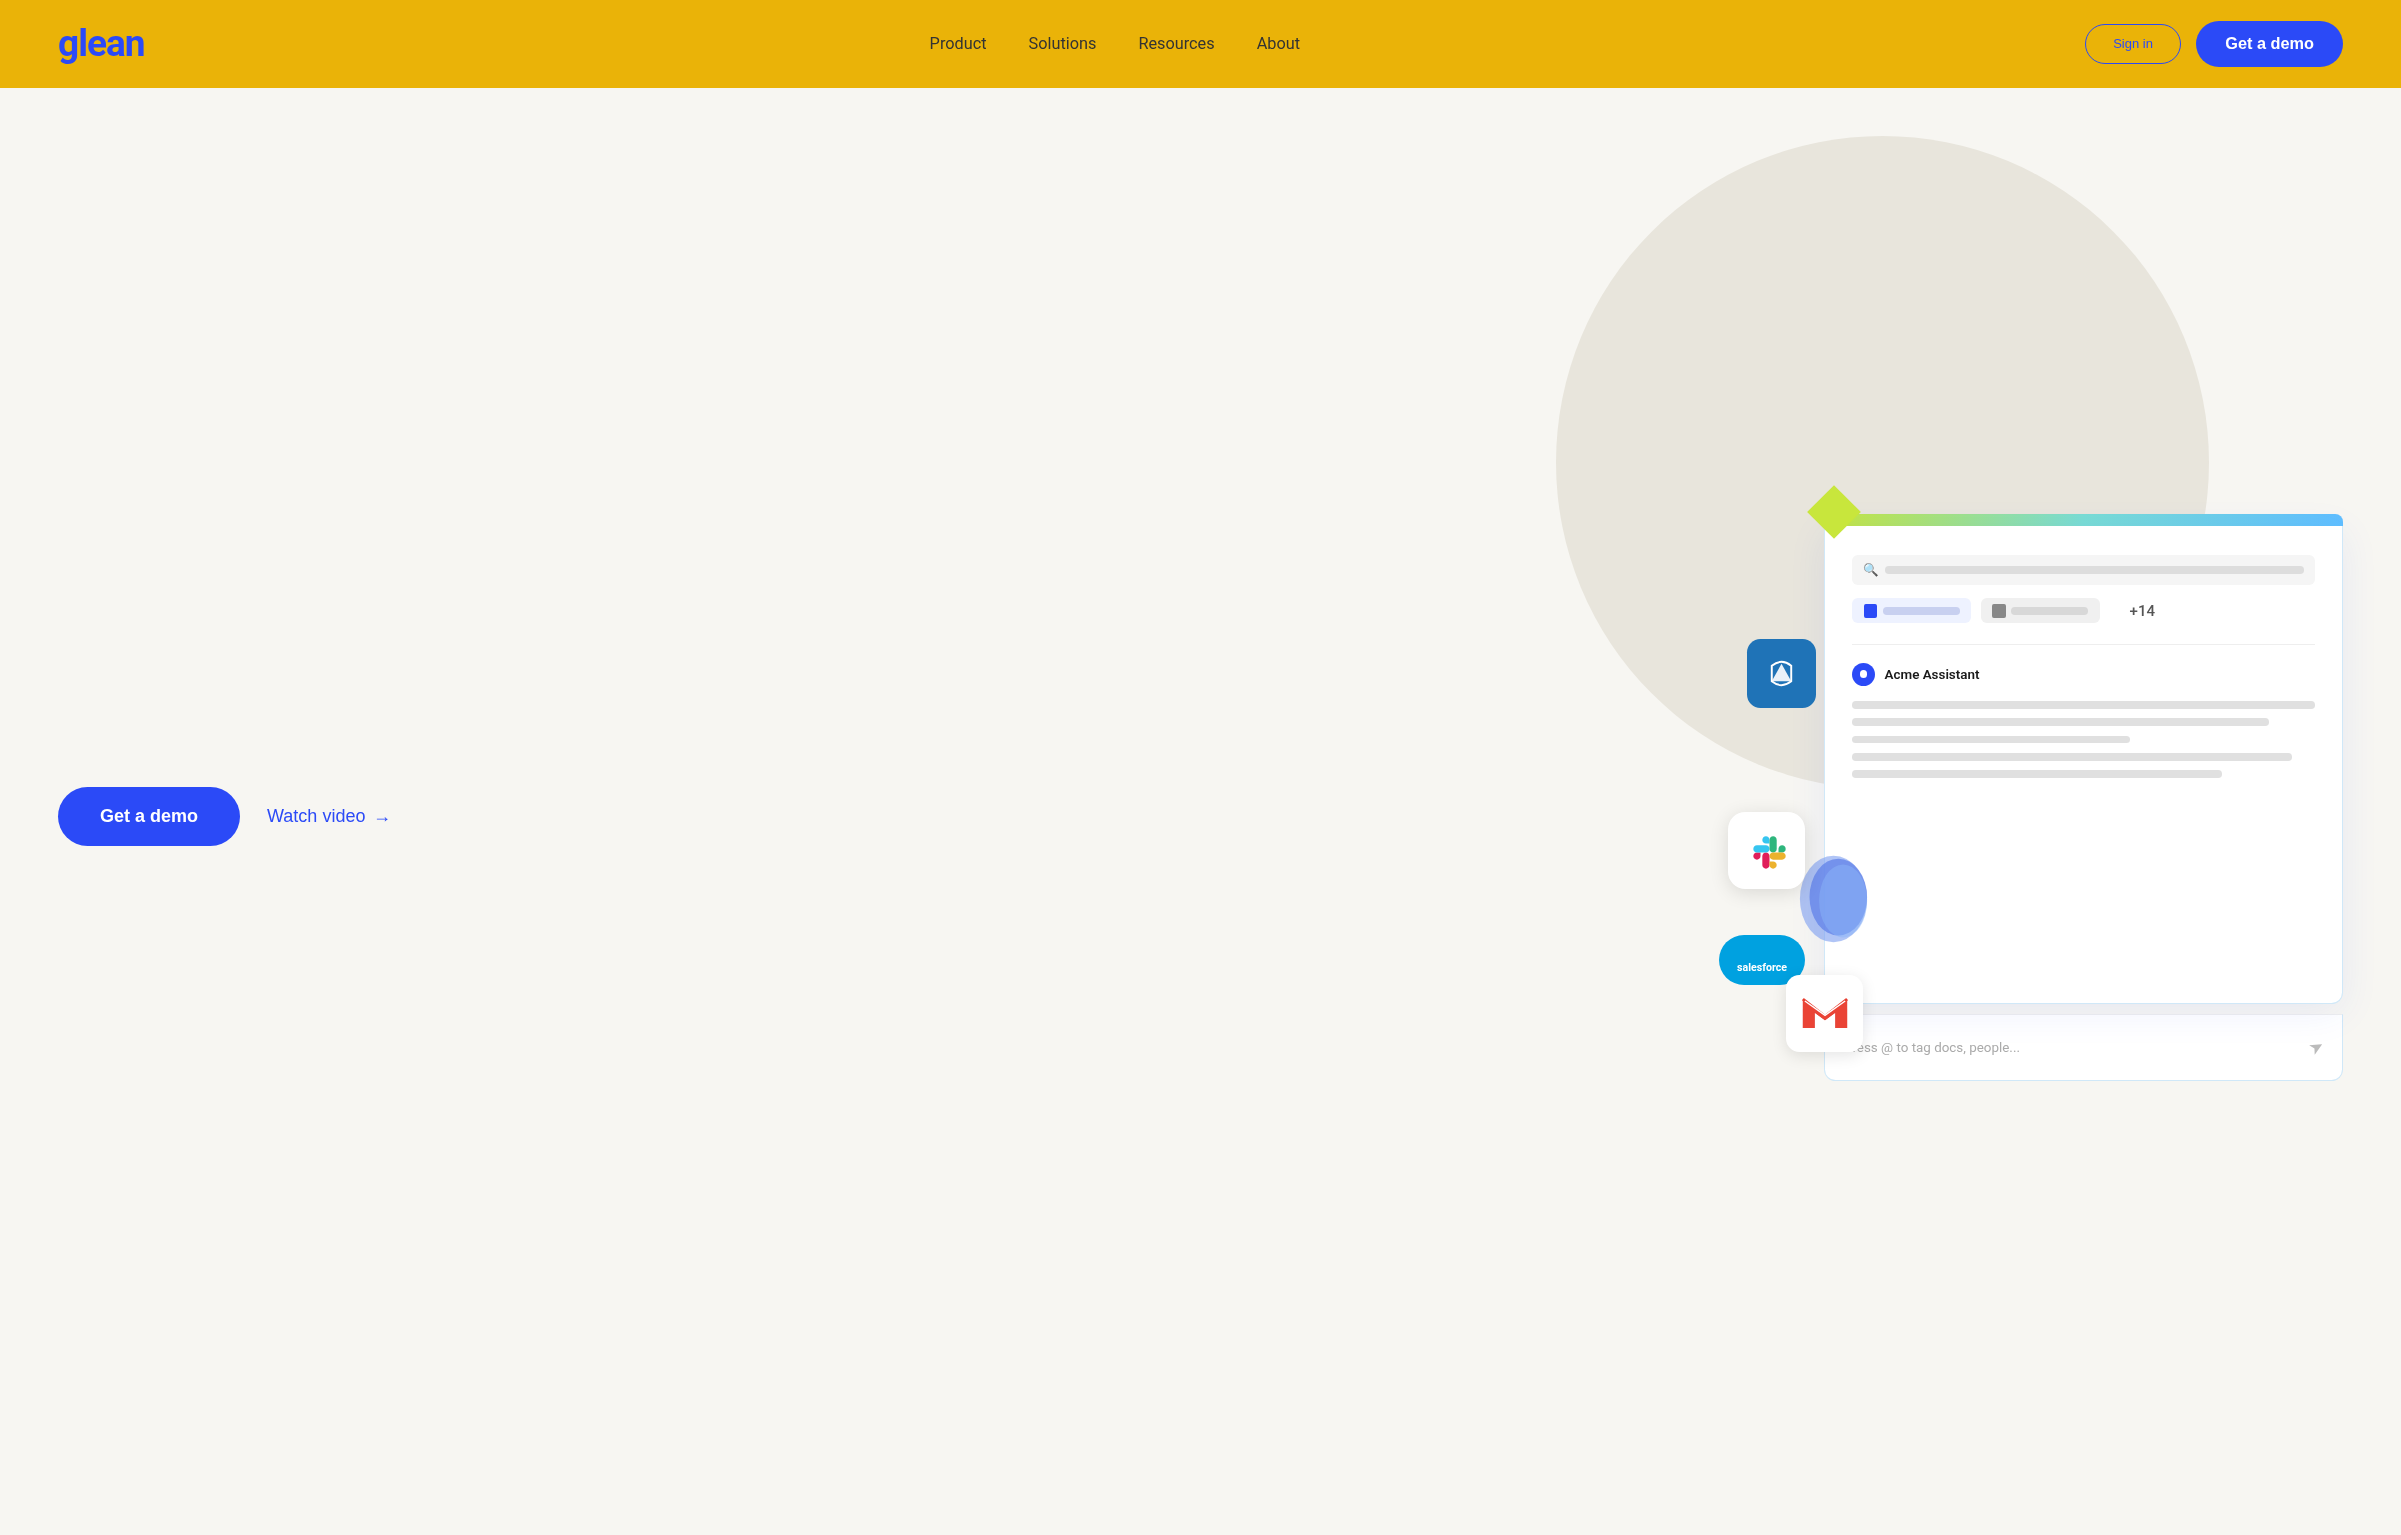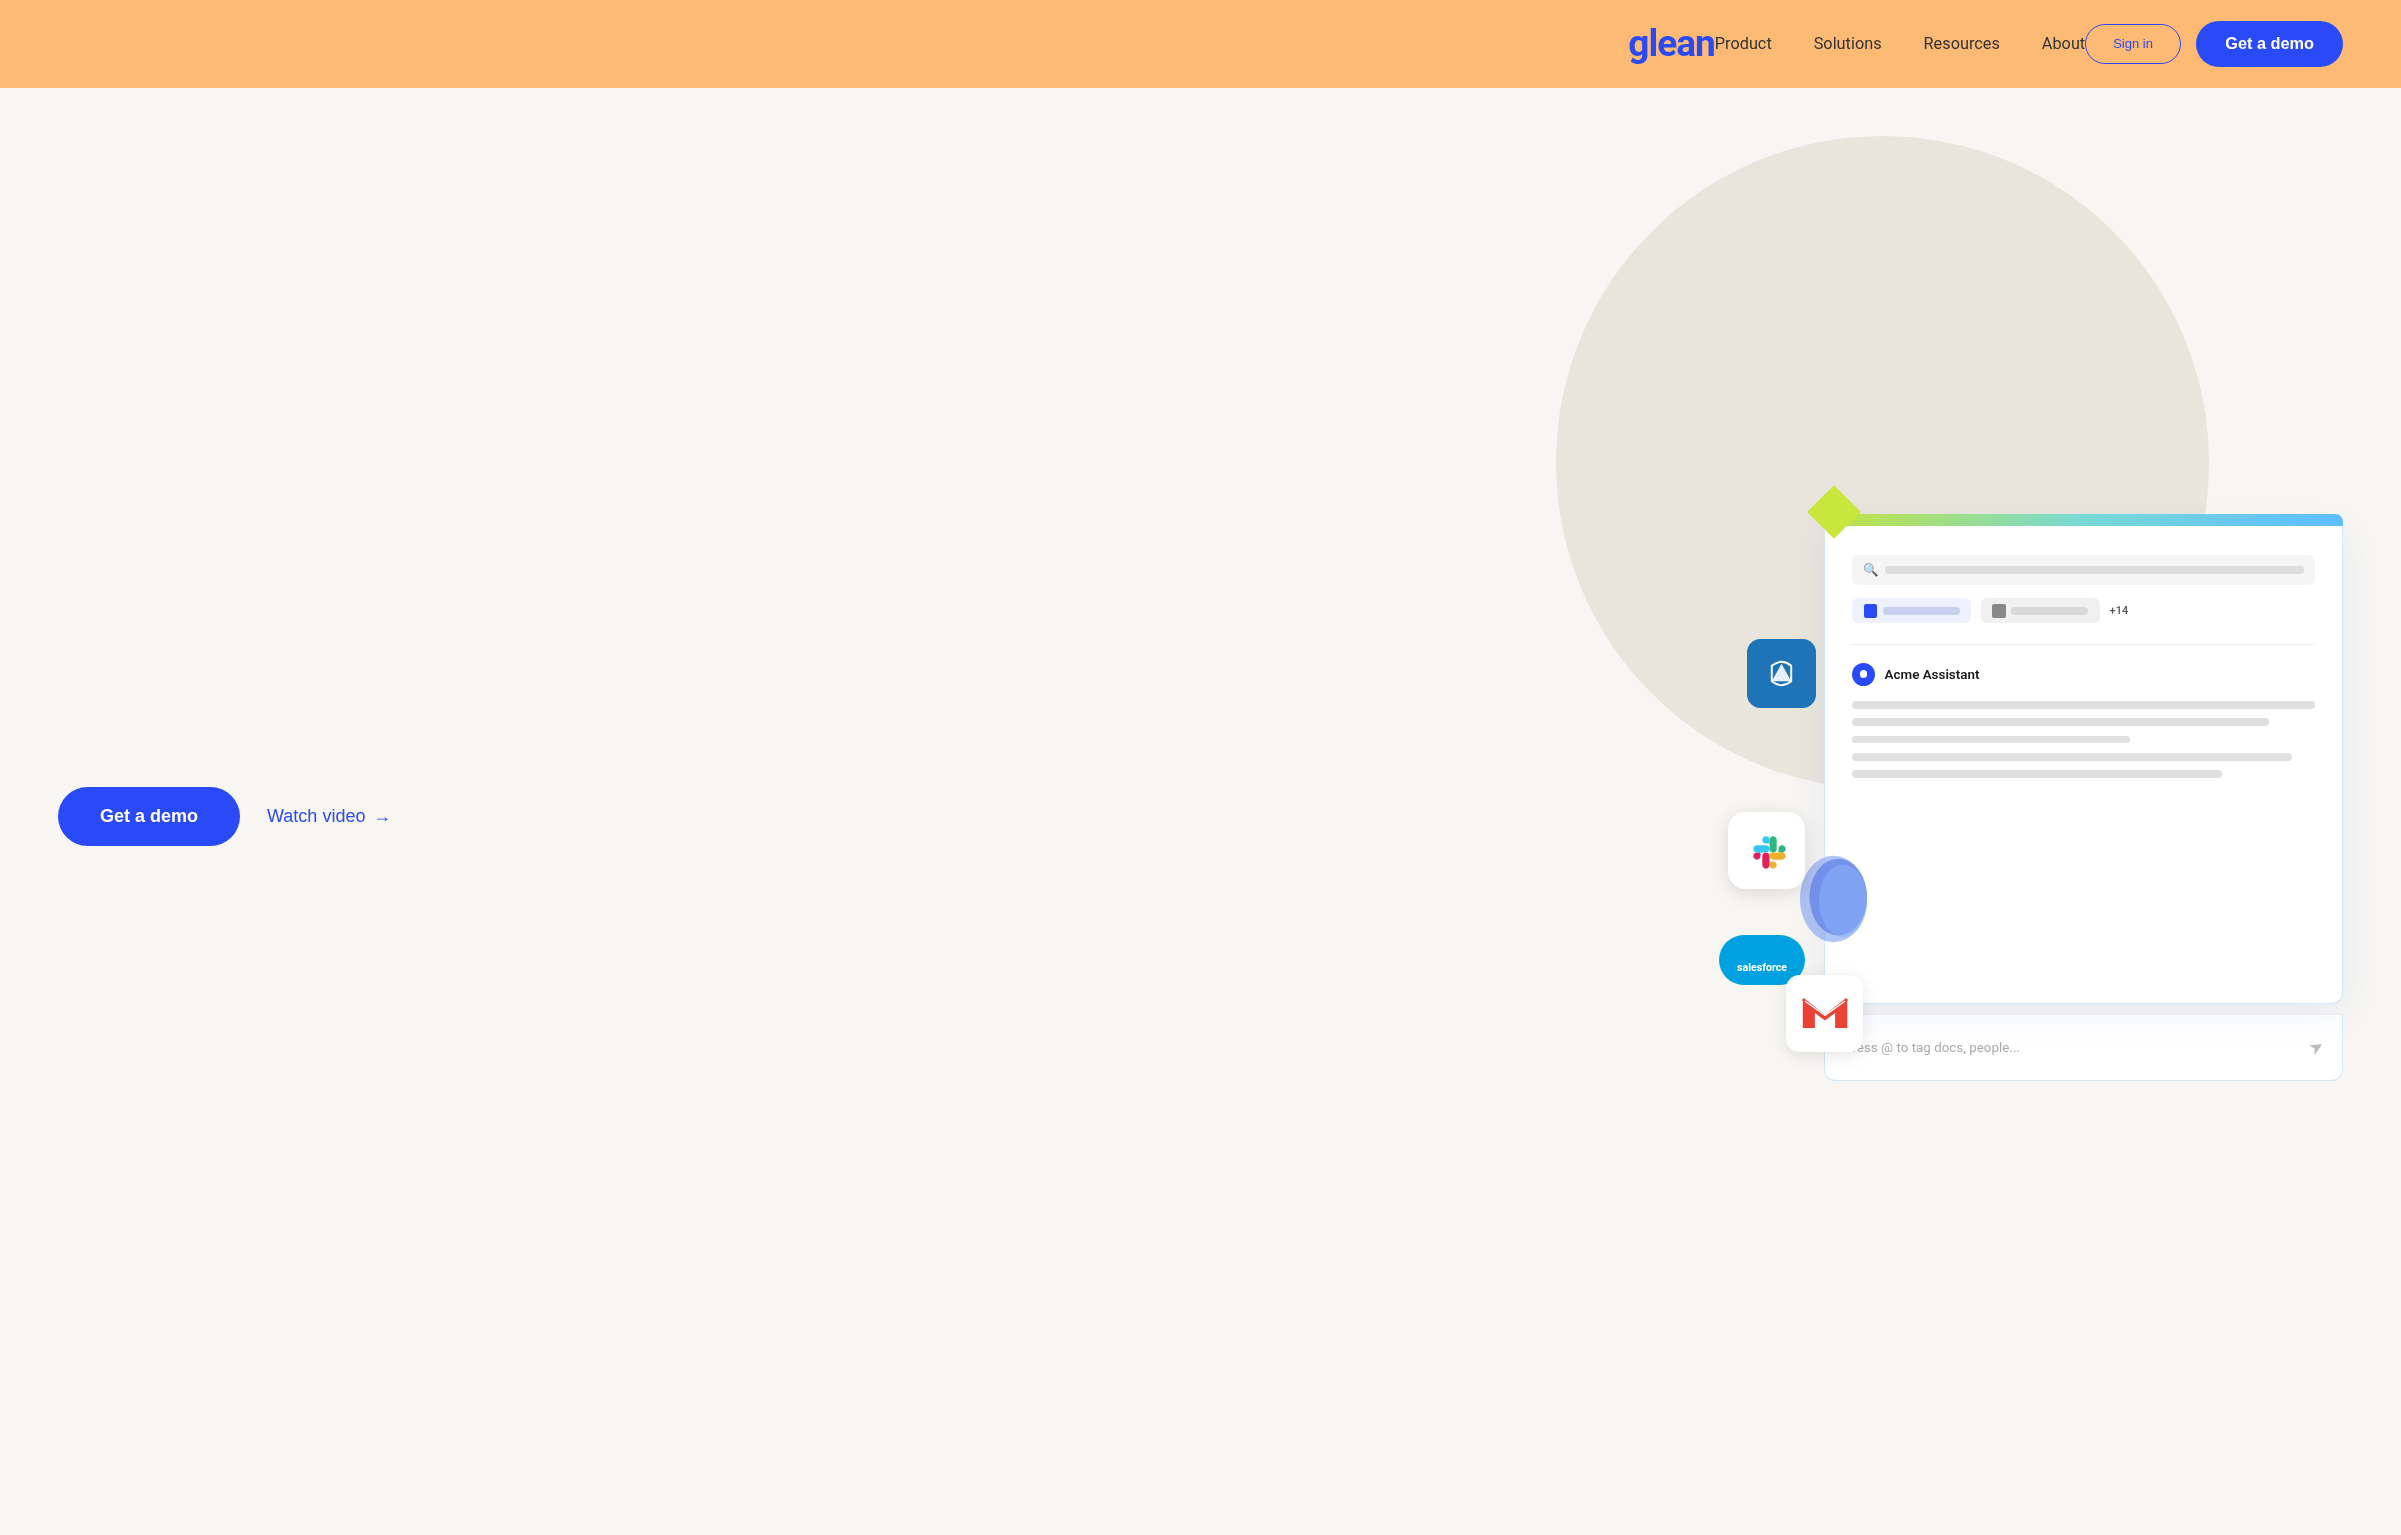--- a/index.html
+++ b/index.html
@@ -14,9 +14,9 @@
     nav {
       display: flex;
       align-items: center;
-      justify-content: flex-end;
+      justify-content: space-between;
       padding: 21px 58px;
-      background: #fdba74;
+      background: #eab308;
       position: relative;
       z-index: 10;
     }

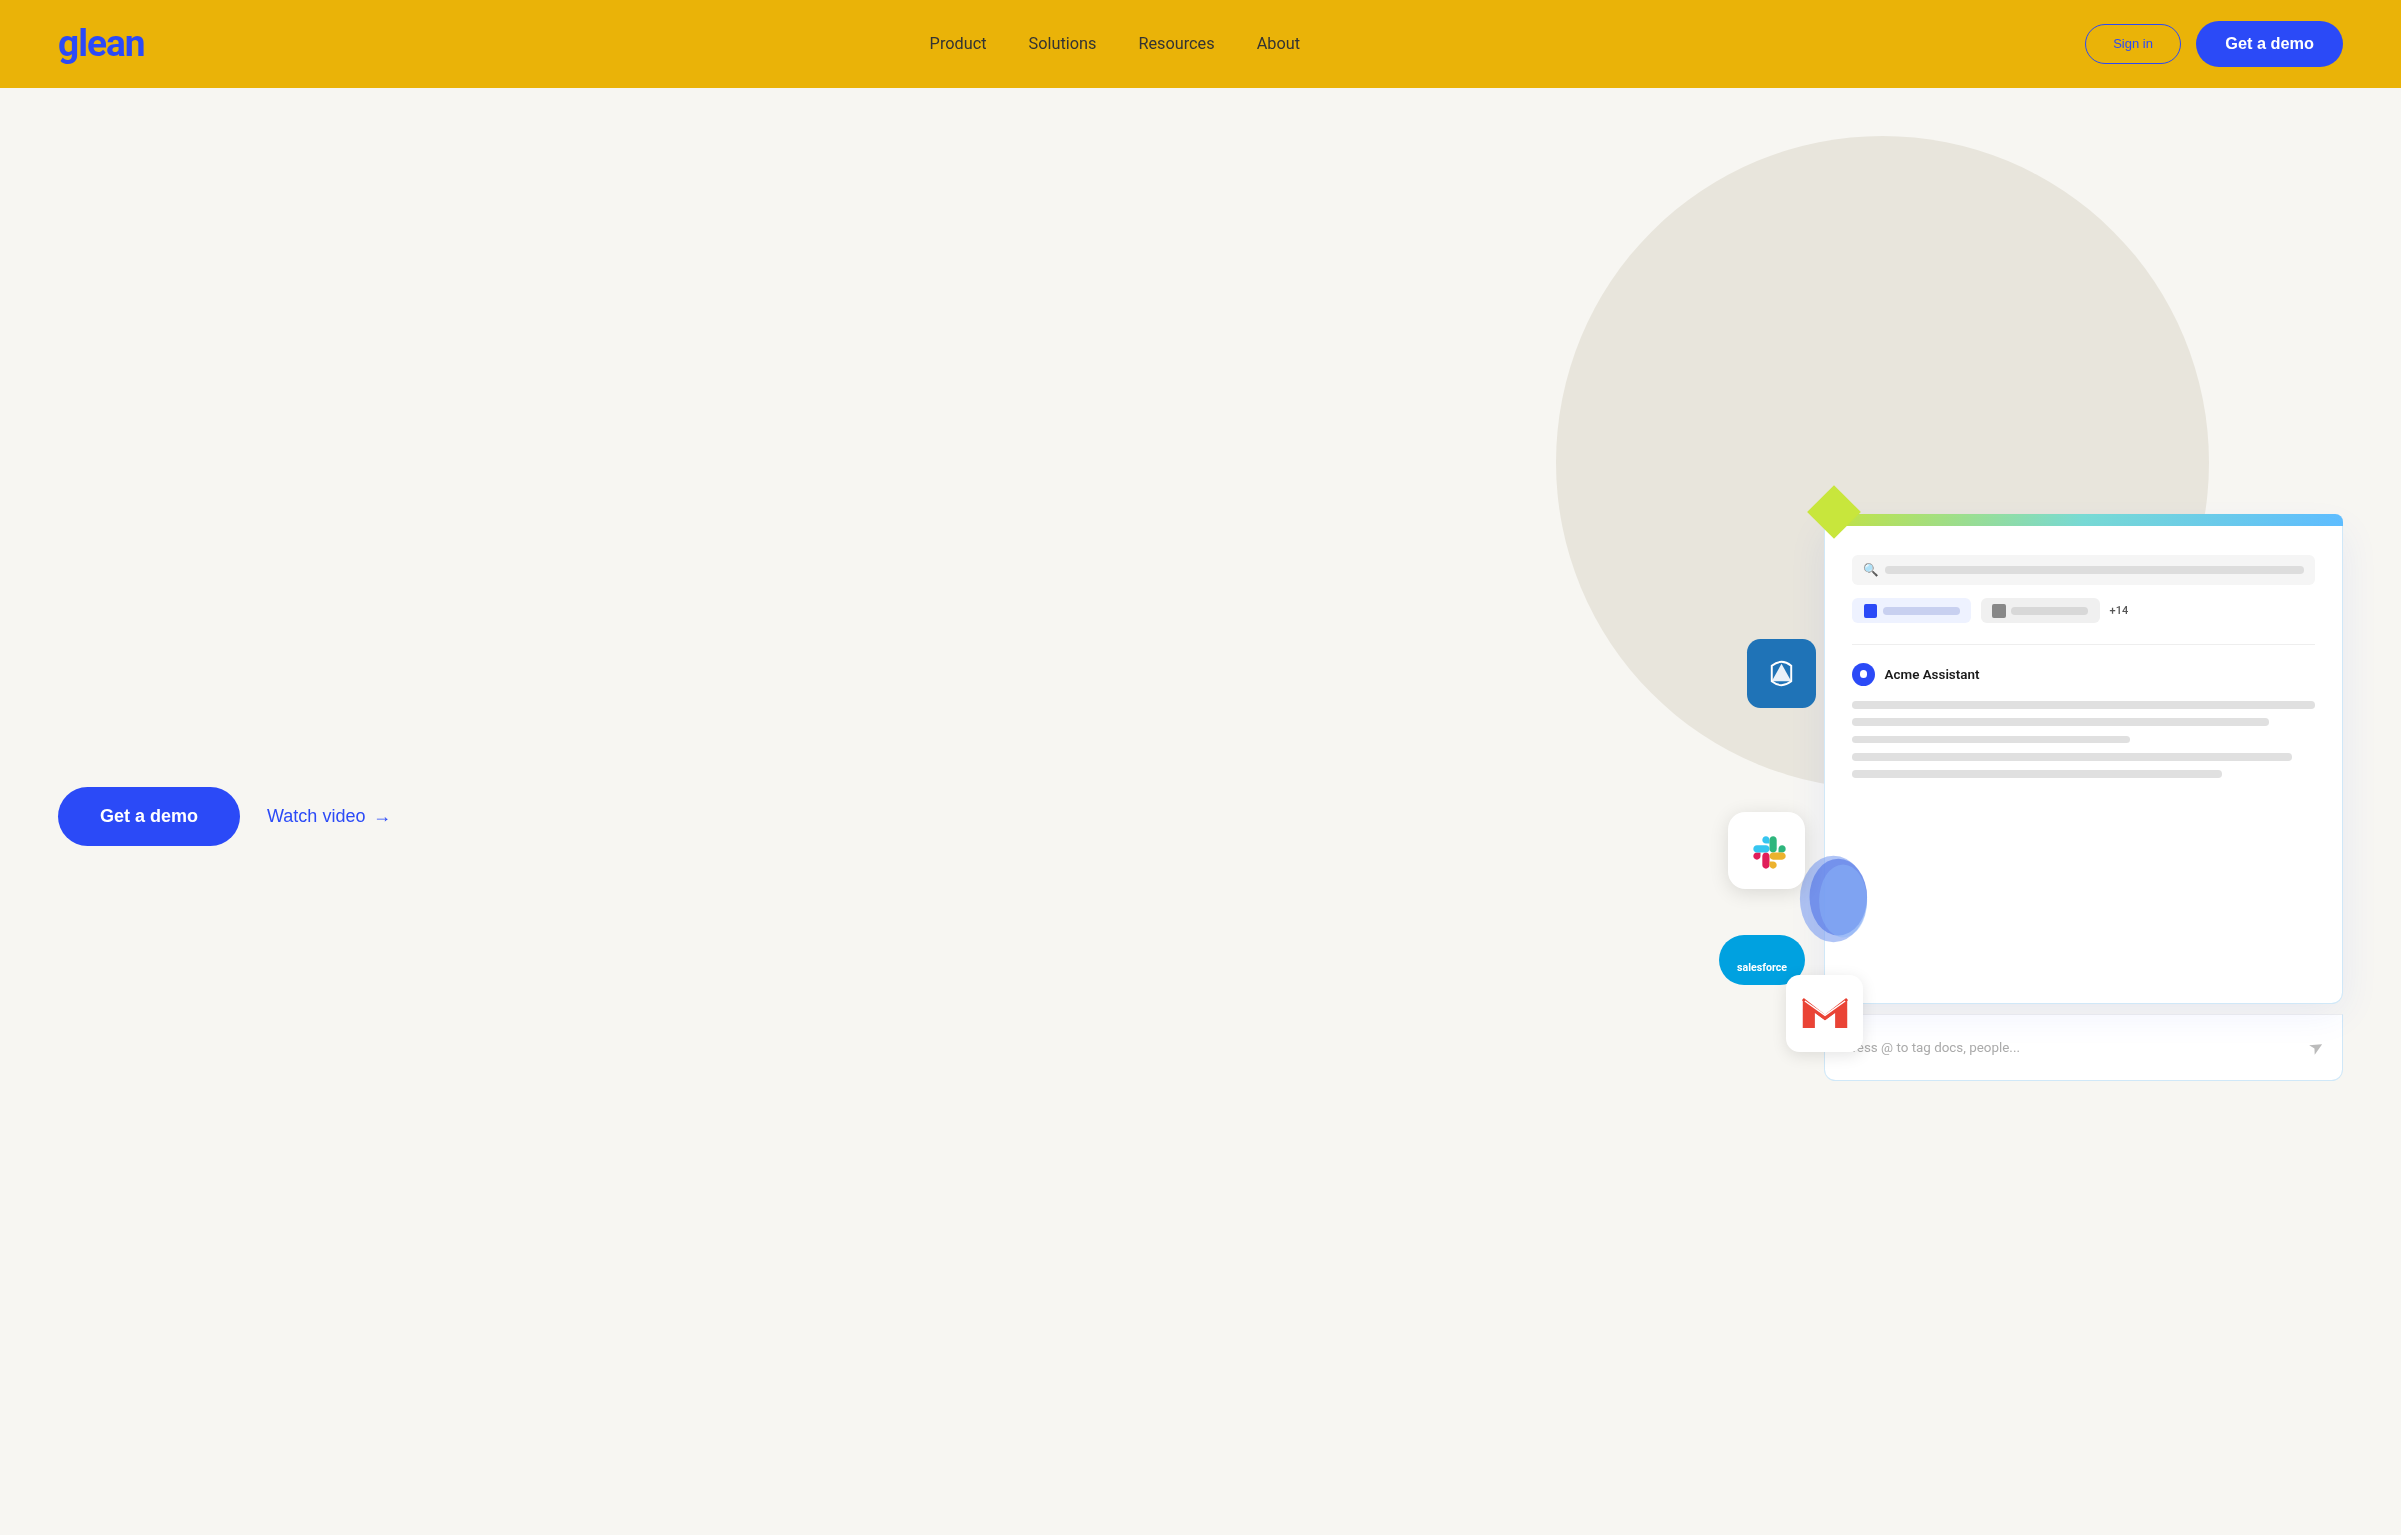--- a/index.html
+++ b/index.html
@@ -253,9 +253,10 @@
       border-radius: 3.8px;
     }
     .chip-plus {
-      font-size: 11px;
+      font-size: 15px;
       color: #555;
       font-weight: 500;
+      margin-left: 20px;
     }
 
     .divider-line {

